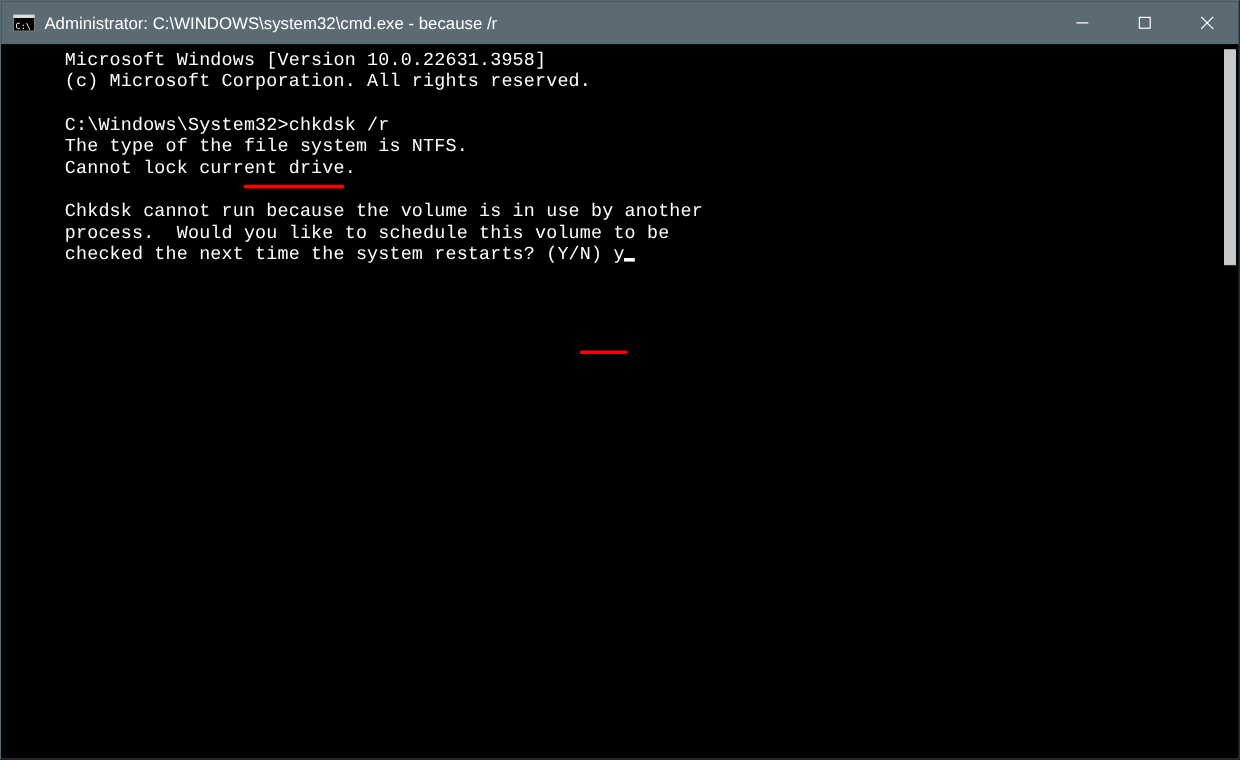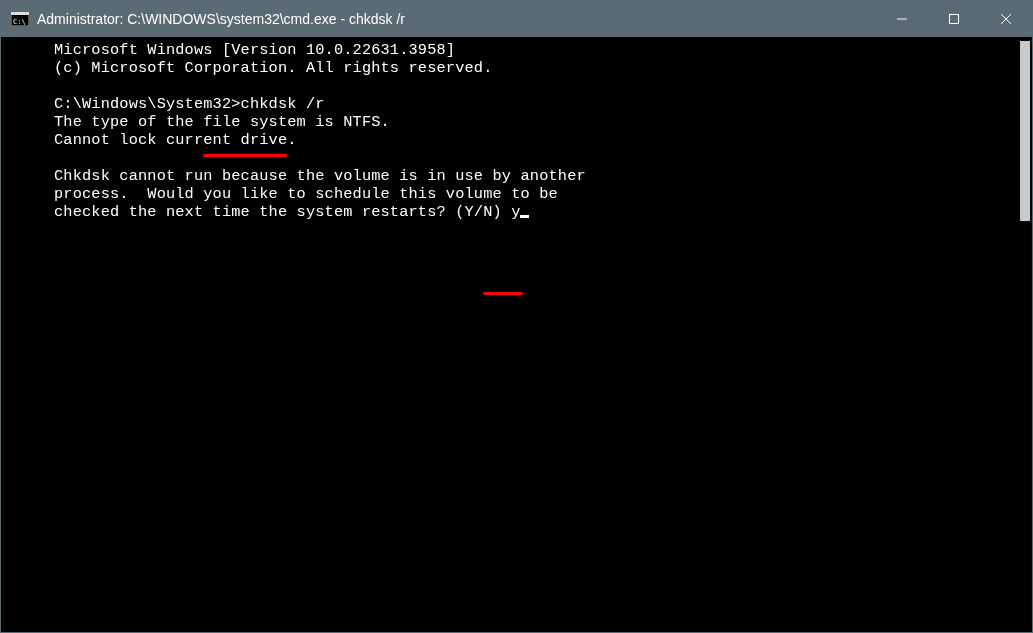--- a/index.html
+++ b/index.html
@@ -119,7 +119,7 @@
         <text x="2" y="12" font-family="Consolas,monospace" font-size="7" fill="#fff">C:\</text>
       </svg>
     </div>
-    <div class="titlebar-title">Administrator: C:\WINDOWS\system32\cmd.exe - chkdsk  /r</div>
+    <div class="titlebar-title">Administrator: C:\WINDOWS\system32\cmd.exe - because  /r</div>
     <div class="window-controls">
       <div class="win-btn">
         <svg width="12" height="12" viewBox="0 0 12 12">

